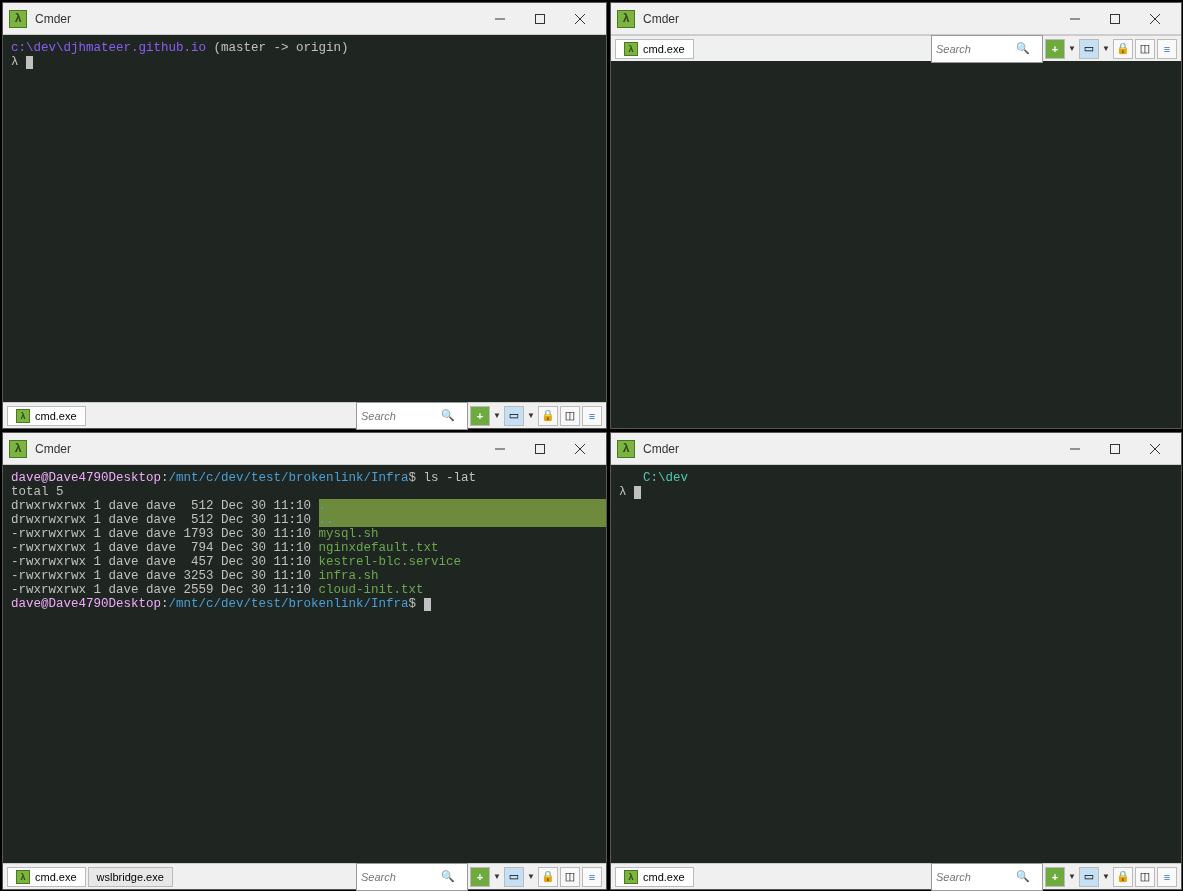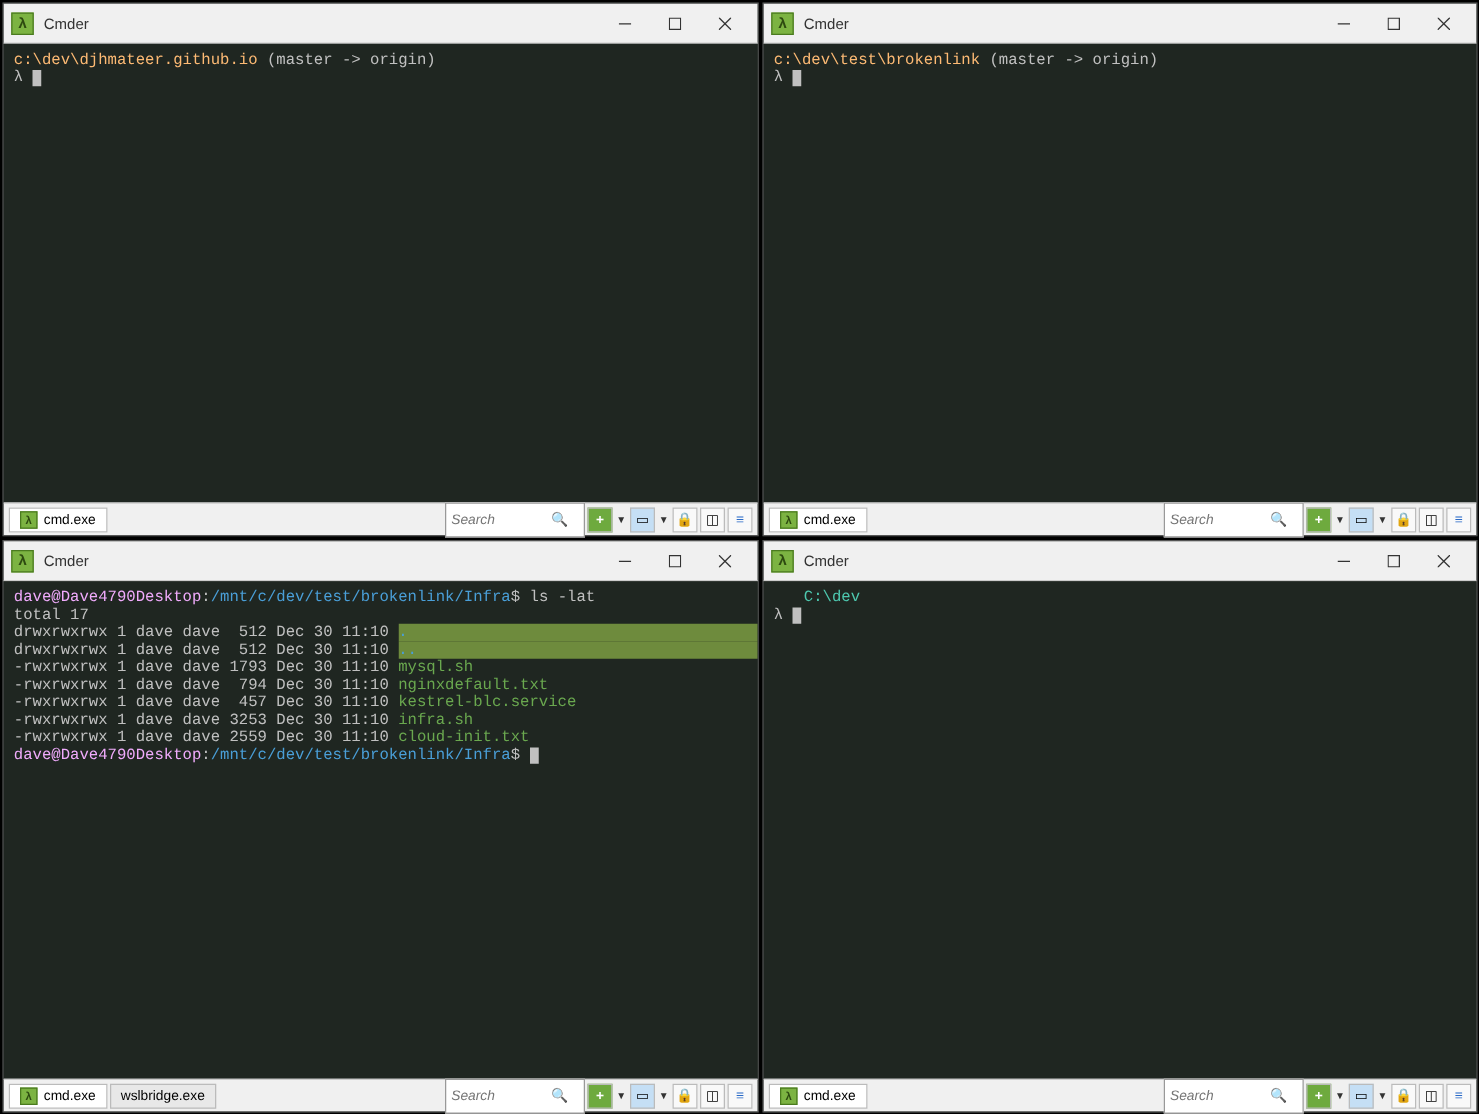--- a/index.html
+++ b/index.html
@@ -26,7 +26,7 @@
   .tbbtn.lock { color: #b8860b; }
   .tbbtn.menu { color: #2a6ac7; }
   .drop { width: 10px; font-size: 8px; color: #333; display:flex; align-items:center; justify-content:center;}
-  .prompt-path { color: #fdba74; margin-top: 30px; }
+  .prompt-path { color: #8b5cf6; margin-top: 30px; }
   .prompt-branch { color: #c0c0c0; text-align: right; }
   .prompt-lambda { color: #c0c0c0; }
   .prompt-user { color: #f0abfc; }

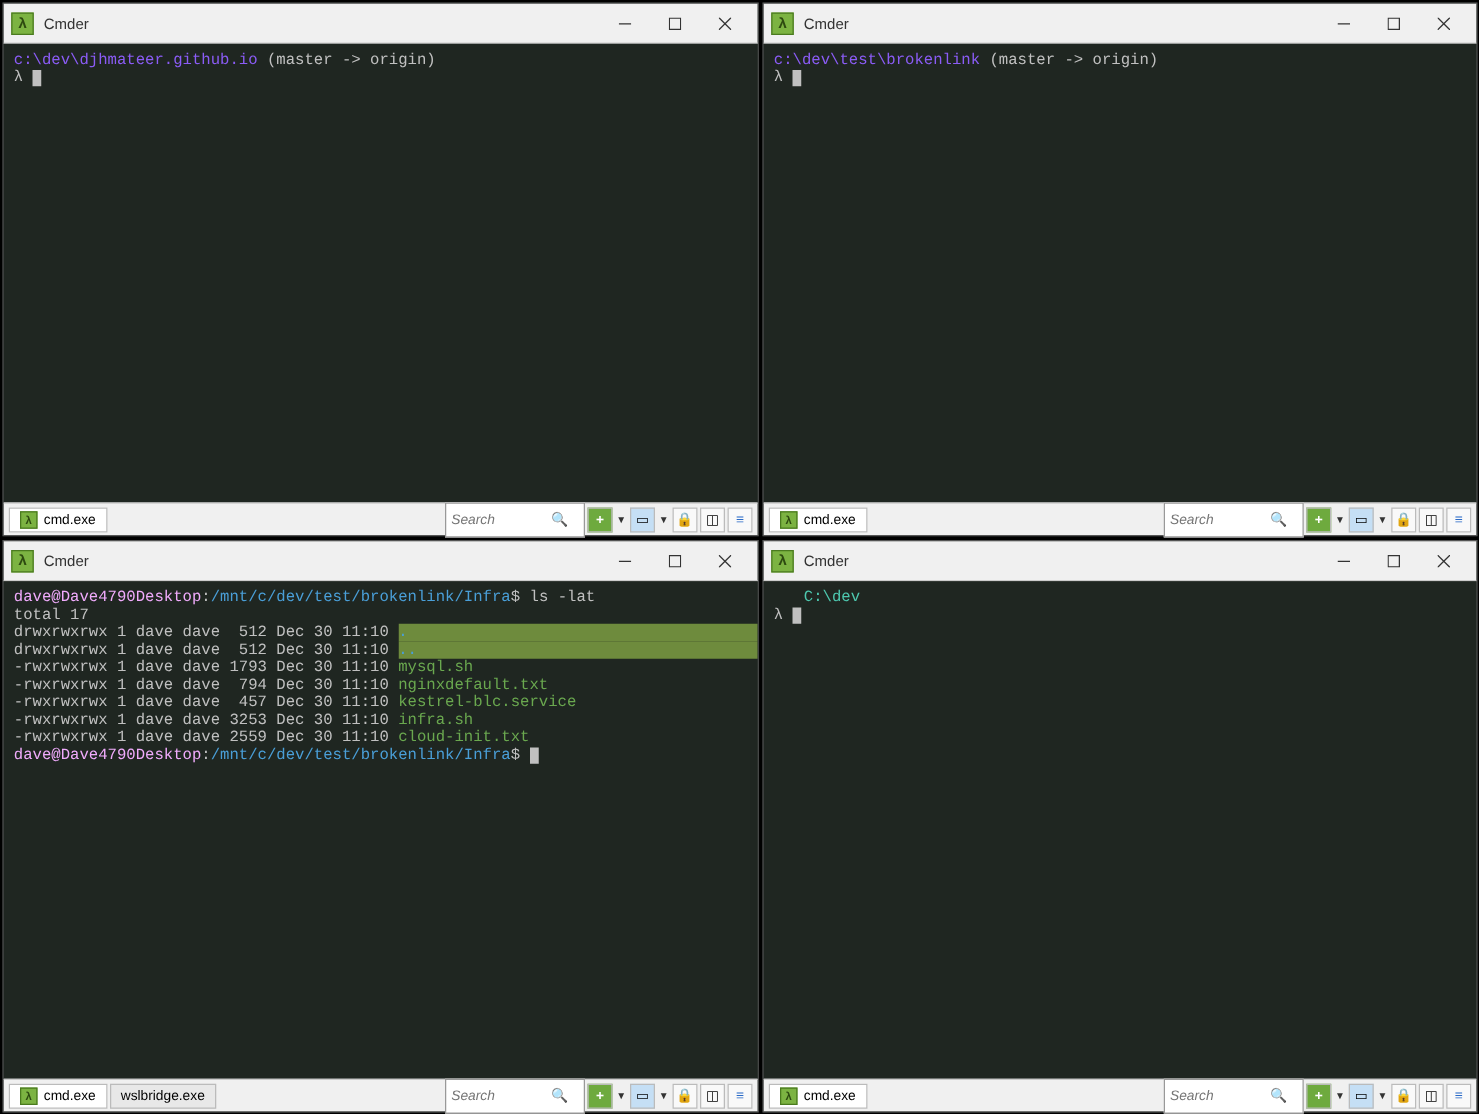--- a/index.html
+++ b/index.html
@@ -109,8 +109,6 @@
           </div>
       </div>
     </div>
-    <div class="terminal"><span class="prompt-path">c:\dev\test\brokenlink</span><span class="prompt-branch"> (master -&gt; origin)</span>
-<span class="prompt-lambda">λ </span><span class="cursor"></span></div>
     <div class="statusbar">
       <div class="tab">
         <div class="logo-small">λ</div>

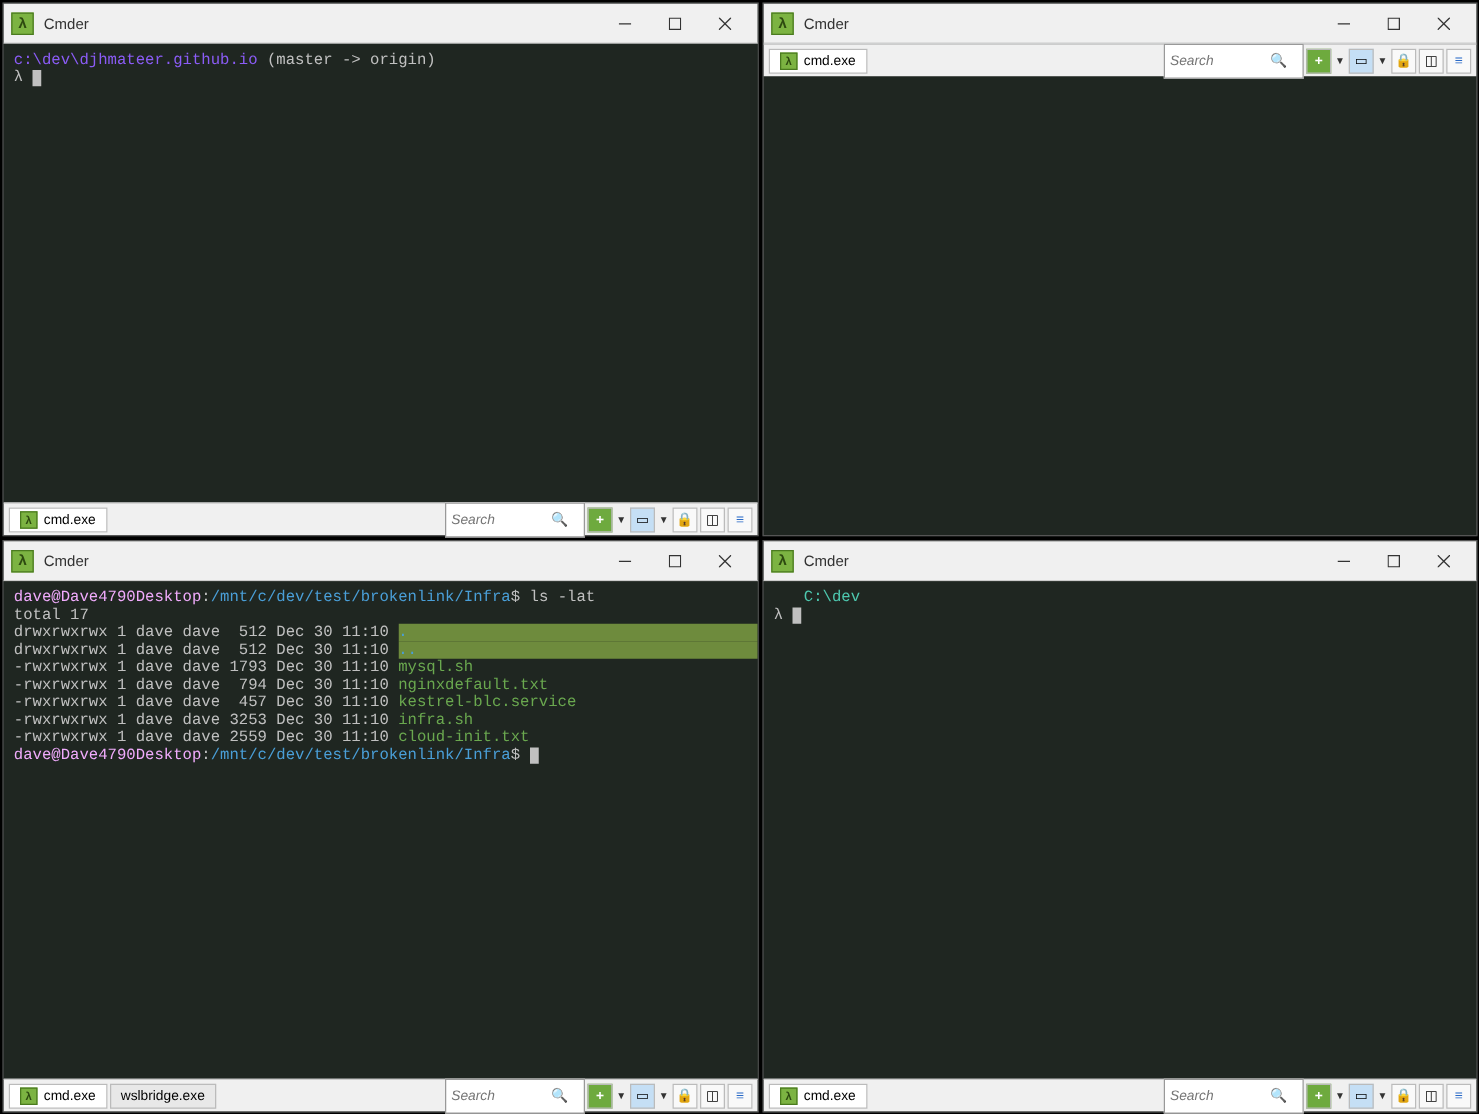--- a/index.html
+++ b/index.html
@@ -152,7 +152,7 @@
       </div>
     </div>
     <div class="terminal" id="term2"><span class="prompt-user">dave@Dave4790Desktop</span><span>:</span><span class="prompt-blue">/mnt/c/dev/test/brokenlink/Infra</span><span>$ </span><span class="prompt-cmd">ls -lat</span>
-<span>total 17</span>
+<span>total 5</span>
 <span>drwxrwxrwx 1 dave dave  512 Dec 30 11:10 </span><span class="ls-hl"><span class="prompt-blue">.</span>                                          </span>
 <span>drwxrwxrwx 1 dave dave  512 Dec 30 11:10 </span><span class="ls-hl"><span class="prompt-blue">..</span>                                         </span>
 <span>-rwxrwxrwx 1 dave dave 1793 Dec 30 11:10 </span><span class="ls-file">mysql.sh</span>

